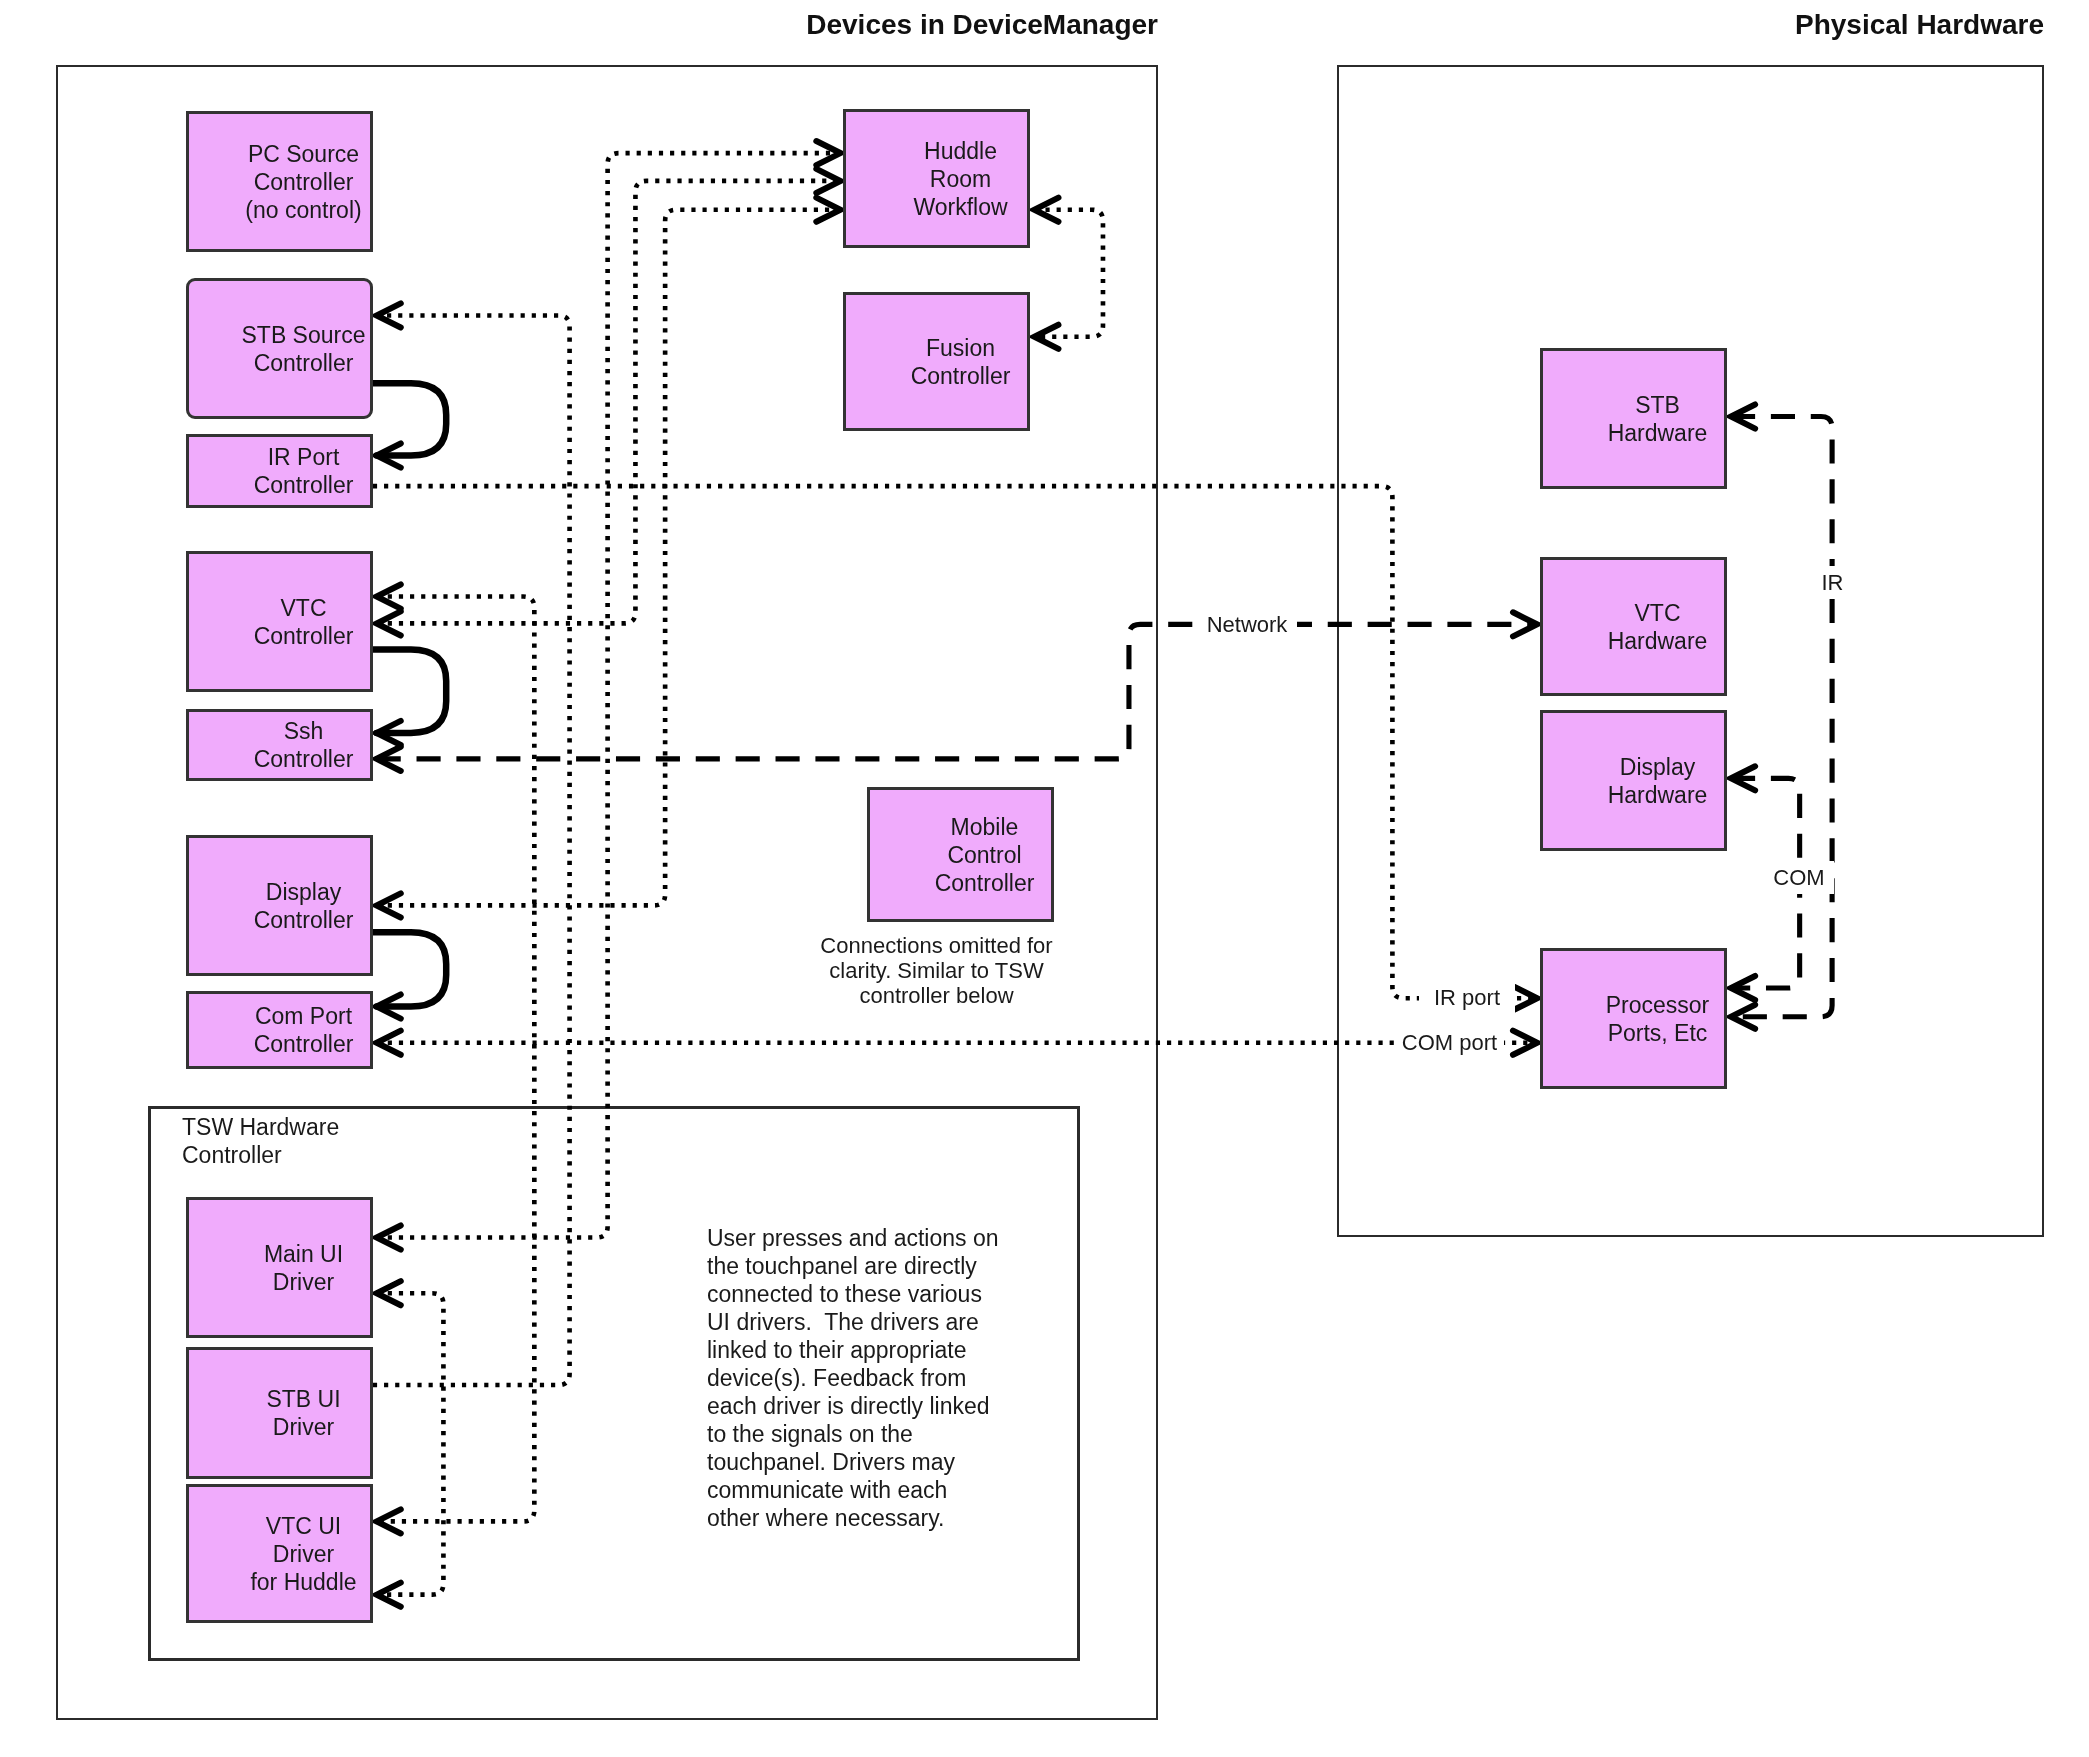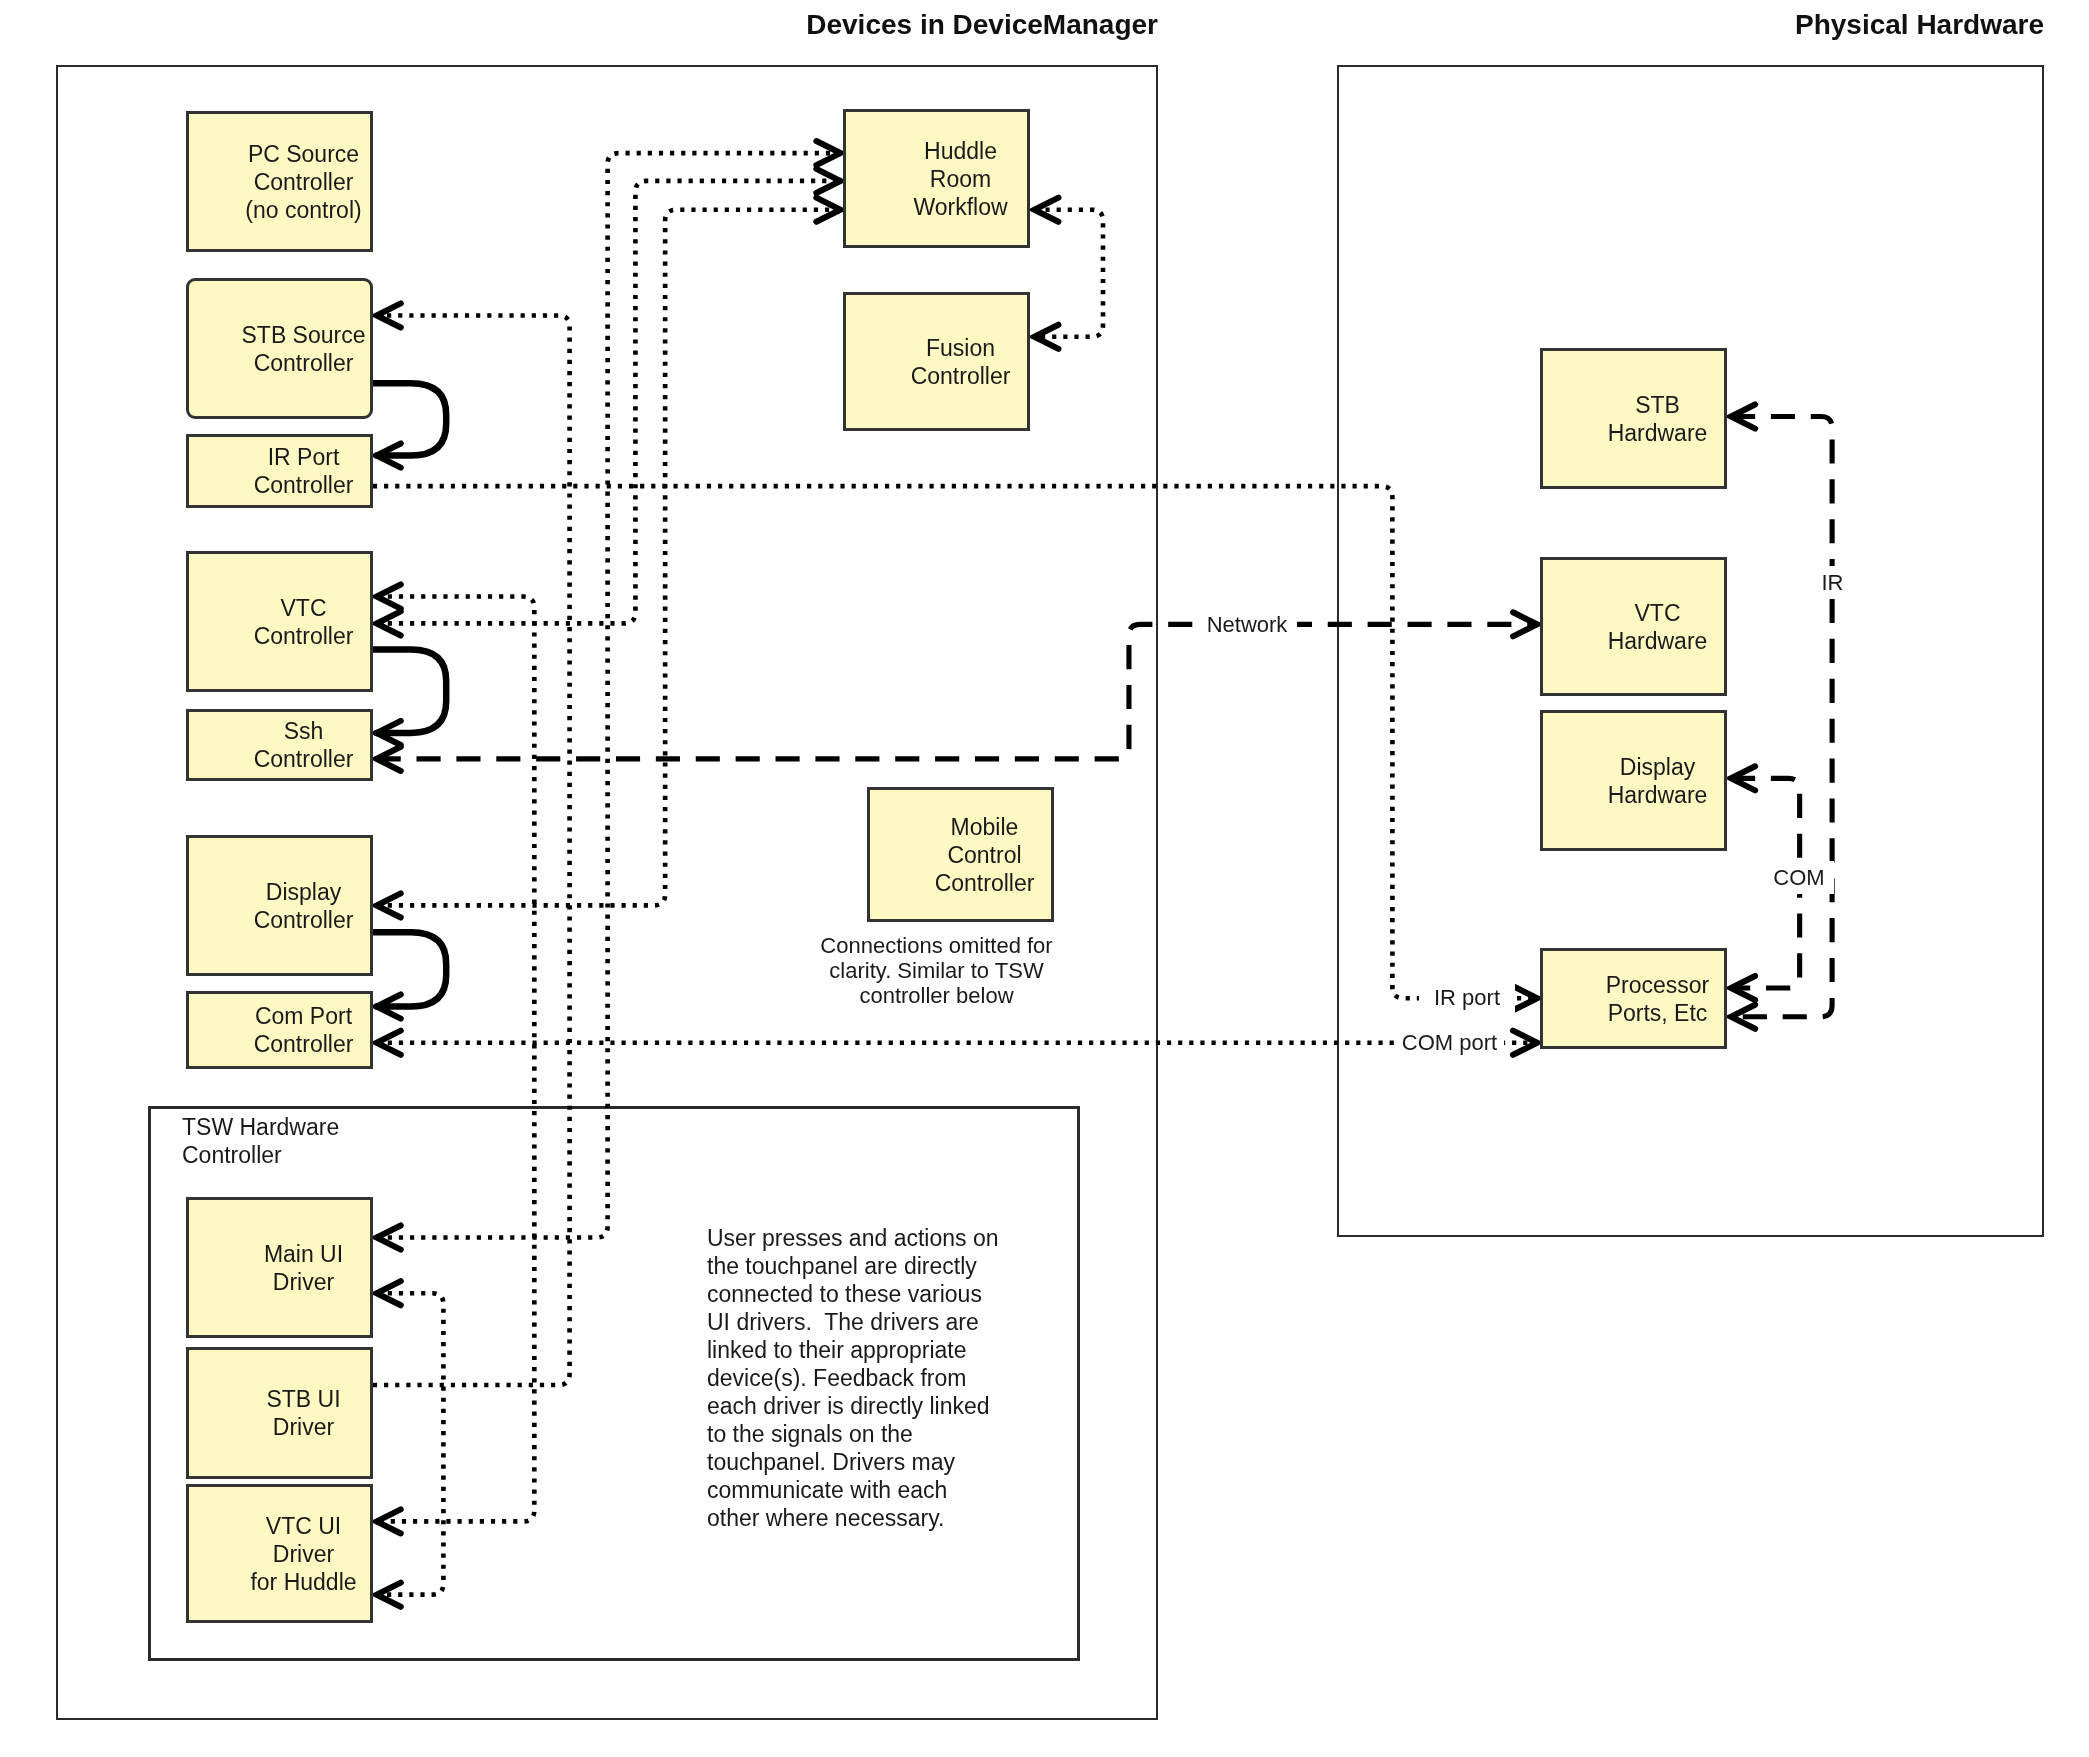--- a/index.html
+++ b/index.html
@@ -36,7 +36,7 @@
   .box {
     position: absolute;
     border: 3.7px solid #333;
-    background: #fef9c3;
+    background: #f0abfc;
     box-sizing: border-box;
     display: flex;
     align-items: center;

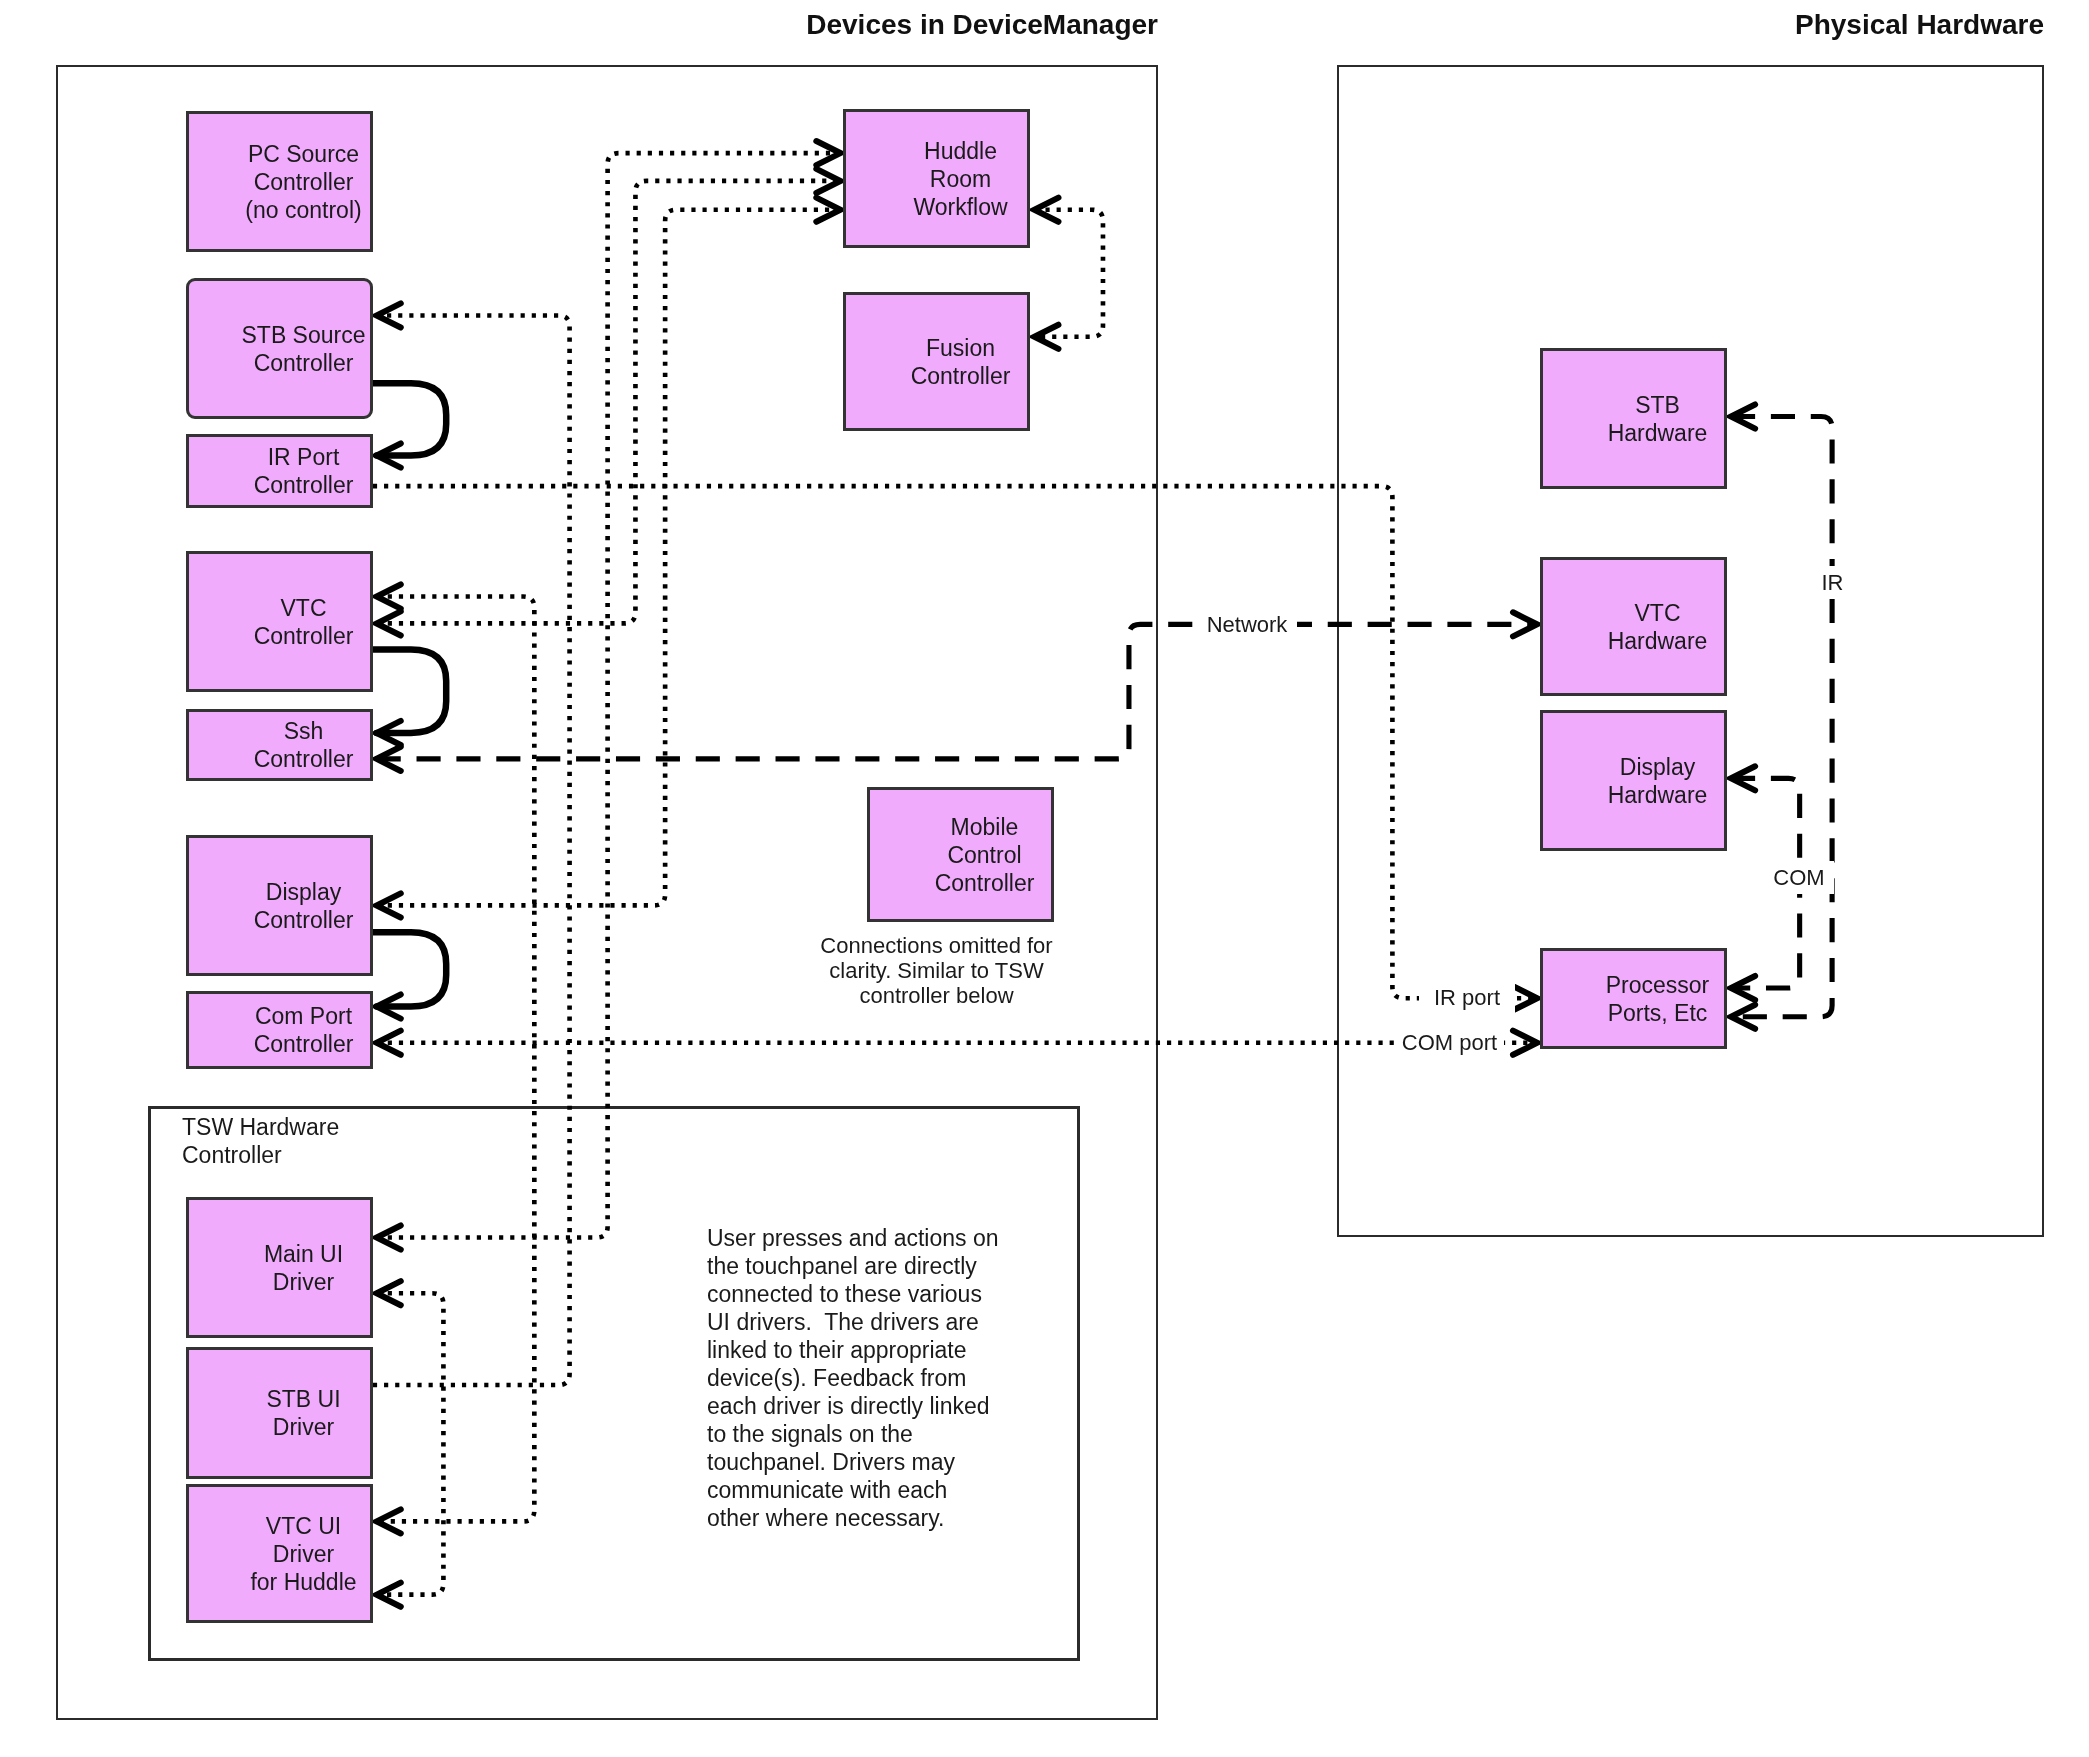--- a/index.html
+++ b/index.html
@@ -222,7 +222,7 @@
     <div class="box-label">Display
 Hardware</div>
   </div>
-  <div class="box" style="left:1540px; top:948px; width:187px; height:101px;">
+  <div class="box" style="left:1540px; top:948px; width:187px; height:141px;">
     <div class="box-label">Processor
 Ports, Etc</div>
   </div>

